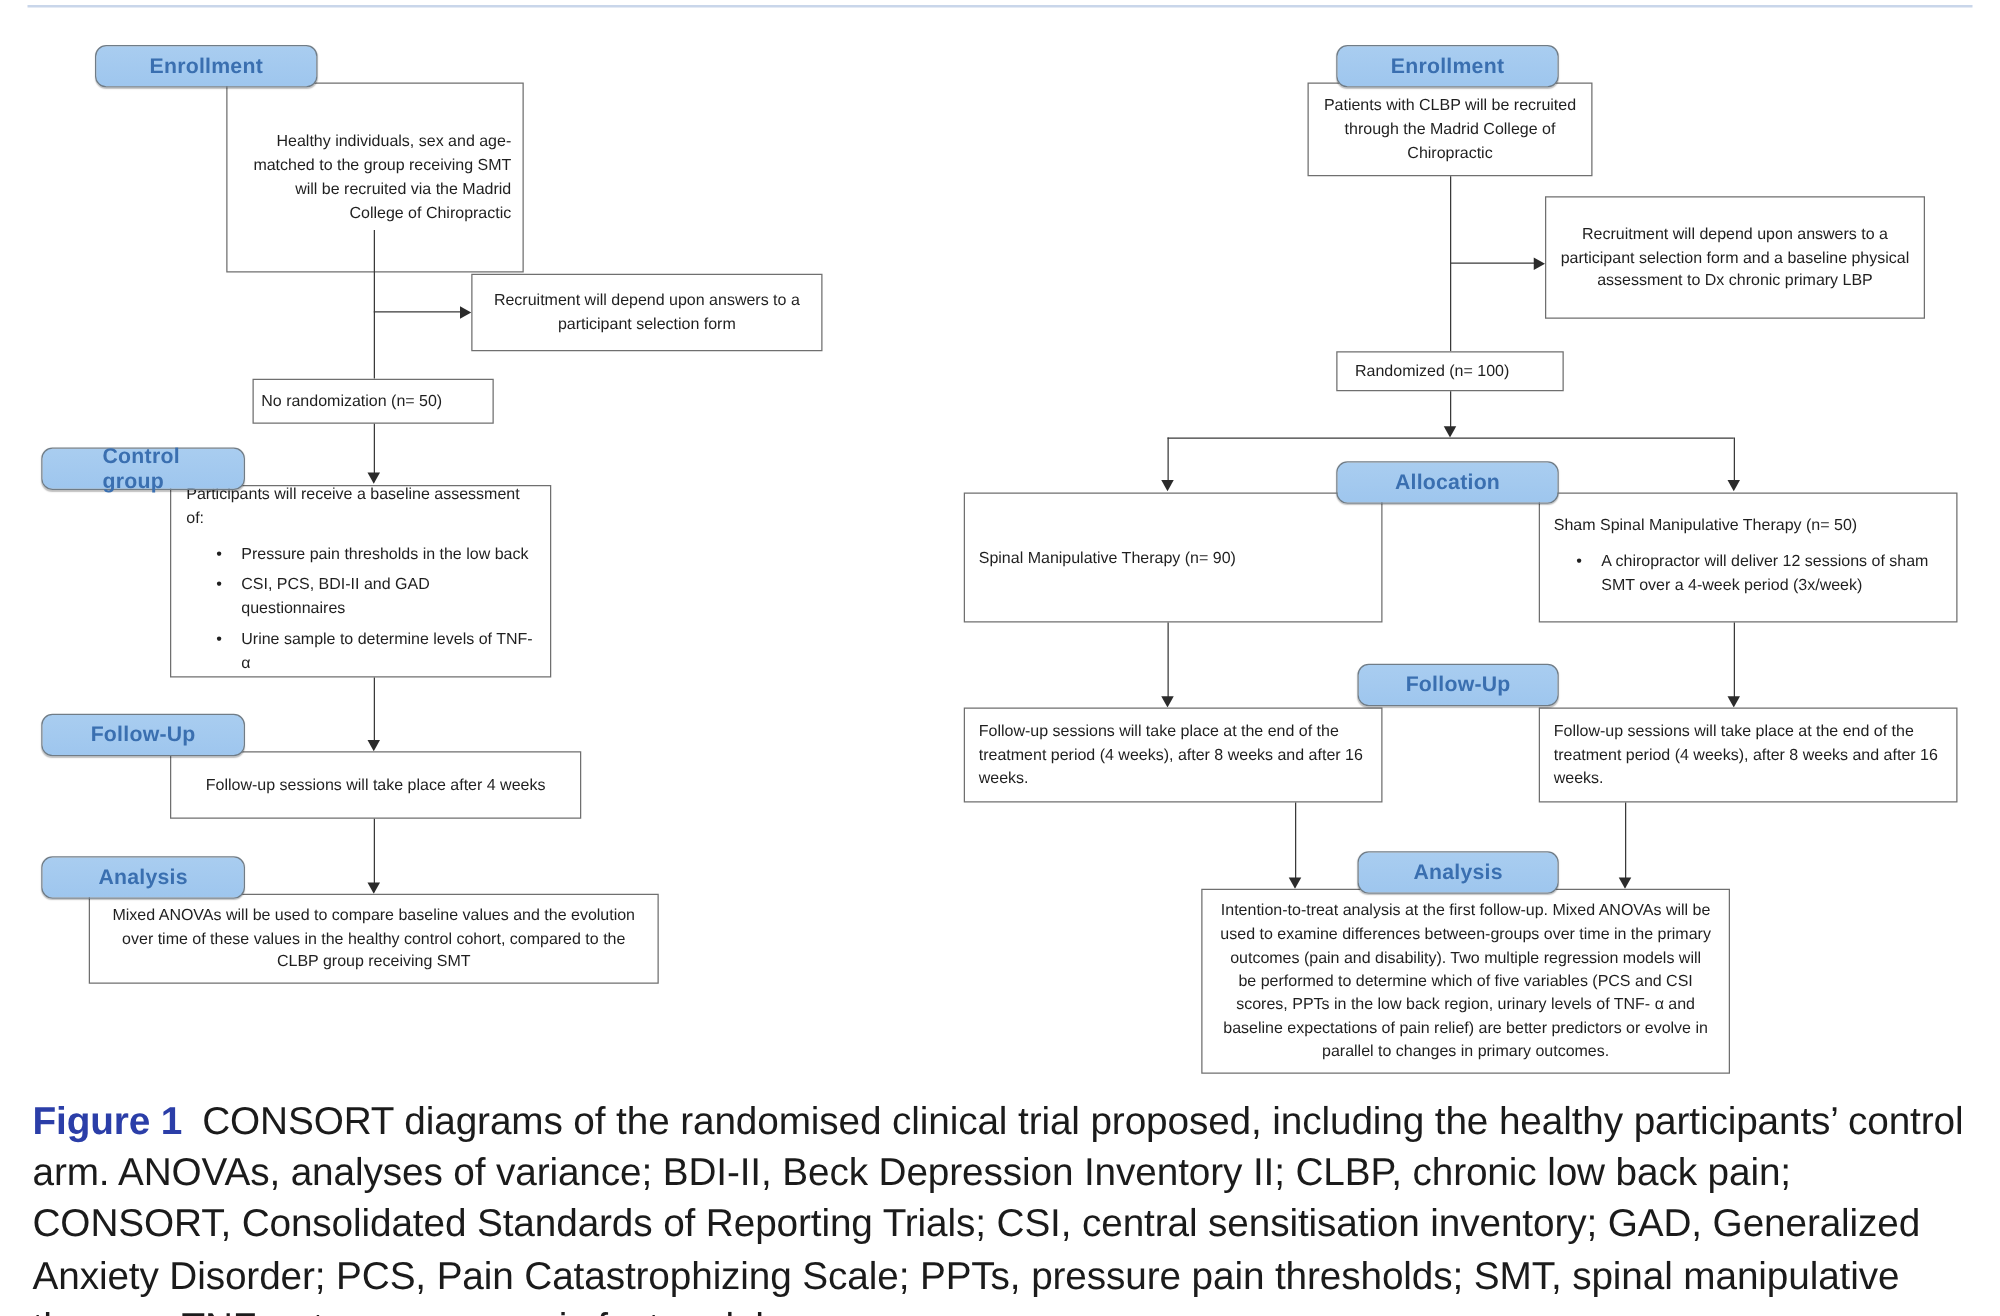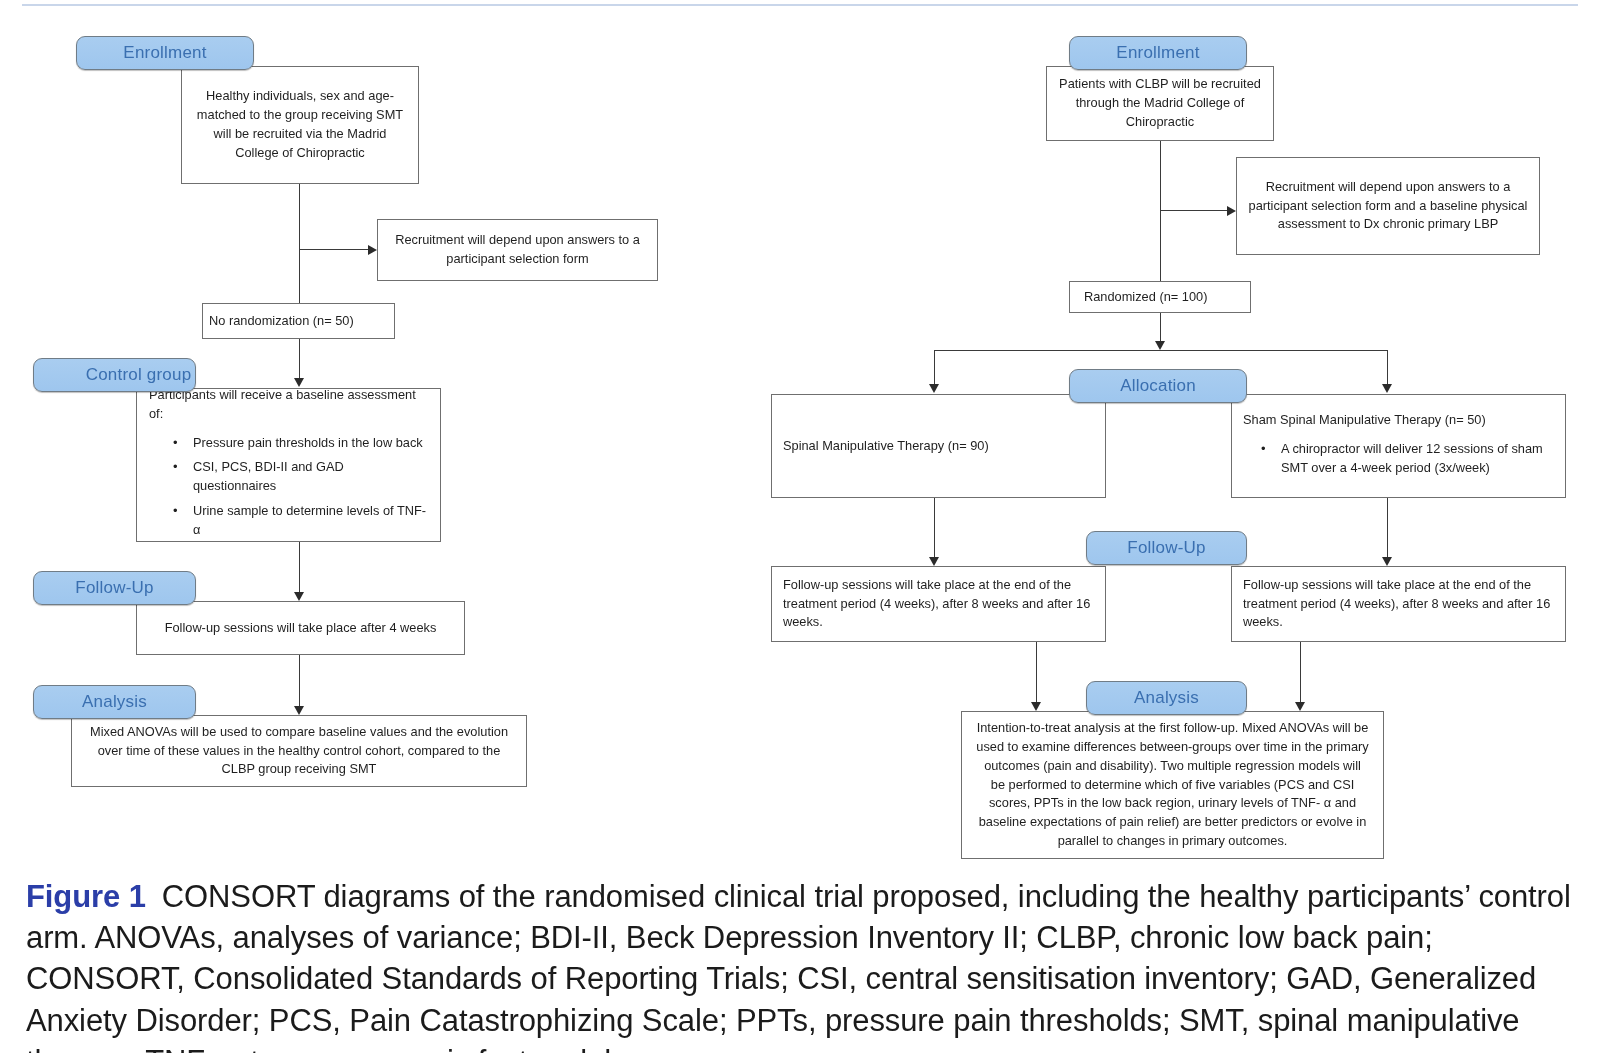--- a/index.html
+++ b/index.html
@@ -66,7 +66,7 @@
     border-radius:9px;
     color:#3a6fb0;
     font-size:17px;
-    font-weight:normal;
+    font-weight:bold;
     letter-spacing:.2px;
     display:flex;
     align-items:center;

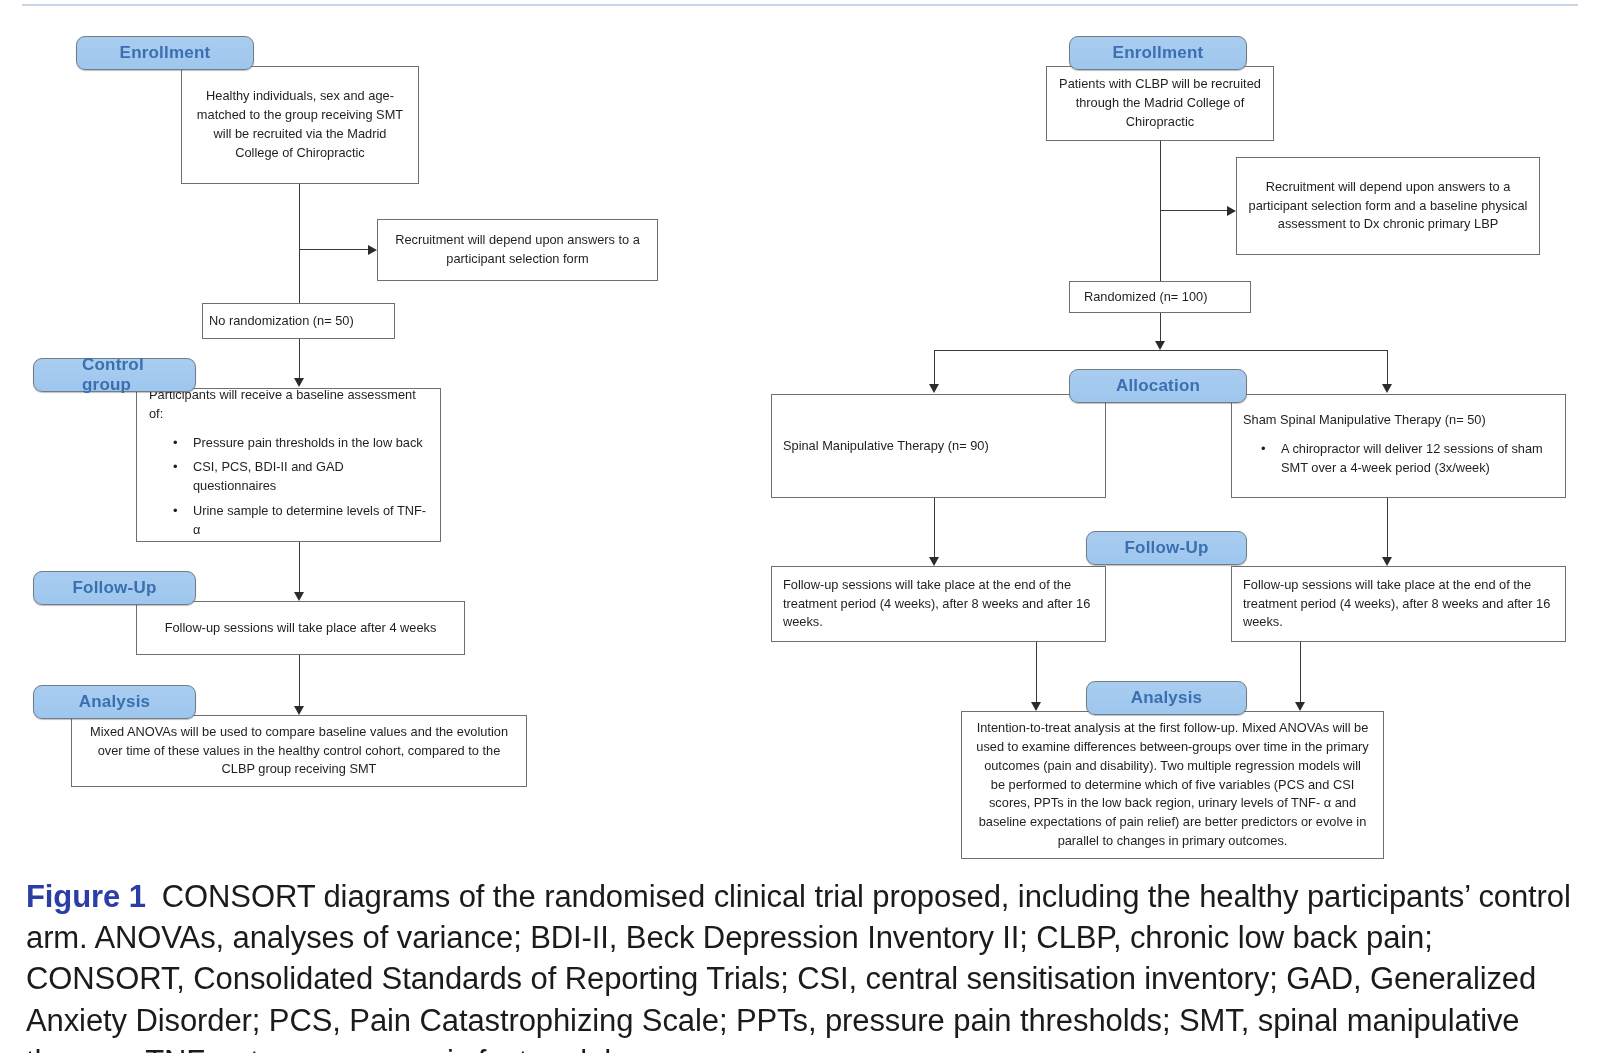--- a/index.html
+++ b/index.html
@@ -115,7 +115,7 @@
 
   <div class="top-rule"></div>
 
-  <div class="box center" style="left:181px;top:66px;width:238px;height:118px;">
+  <div class="box center" style="left:181px;top:66px;width:238px;height:152px;text-align:right;">
     <p>Healthy individuals, sex and age-matched to the group receiving SMT will be recruited via the Madrid College of Chiropractic</p>
   </div>
   <div class="badge" style="left:76px;top:36px;width:178px;height:34px;">

